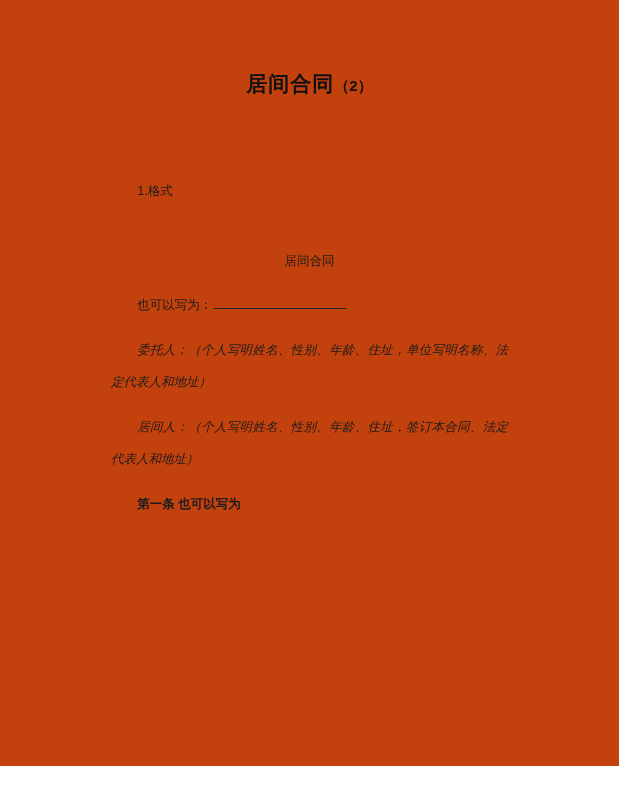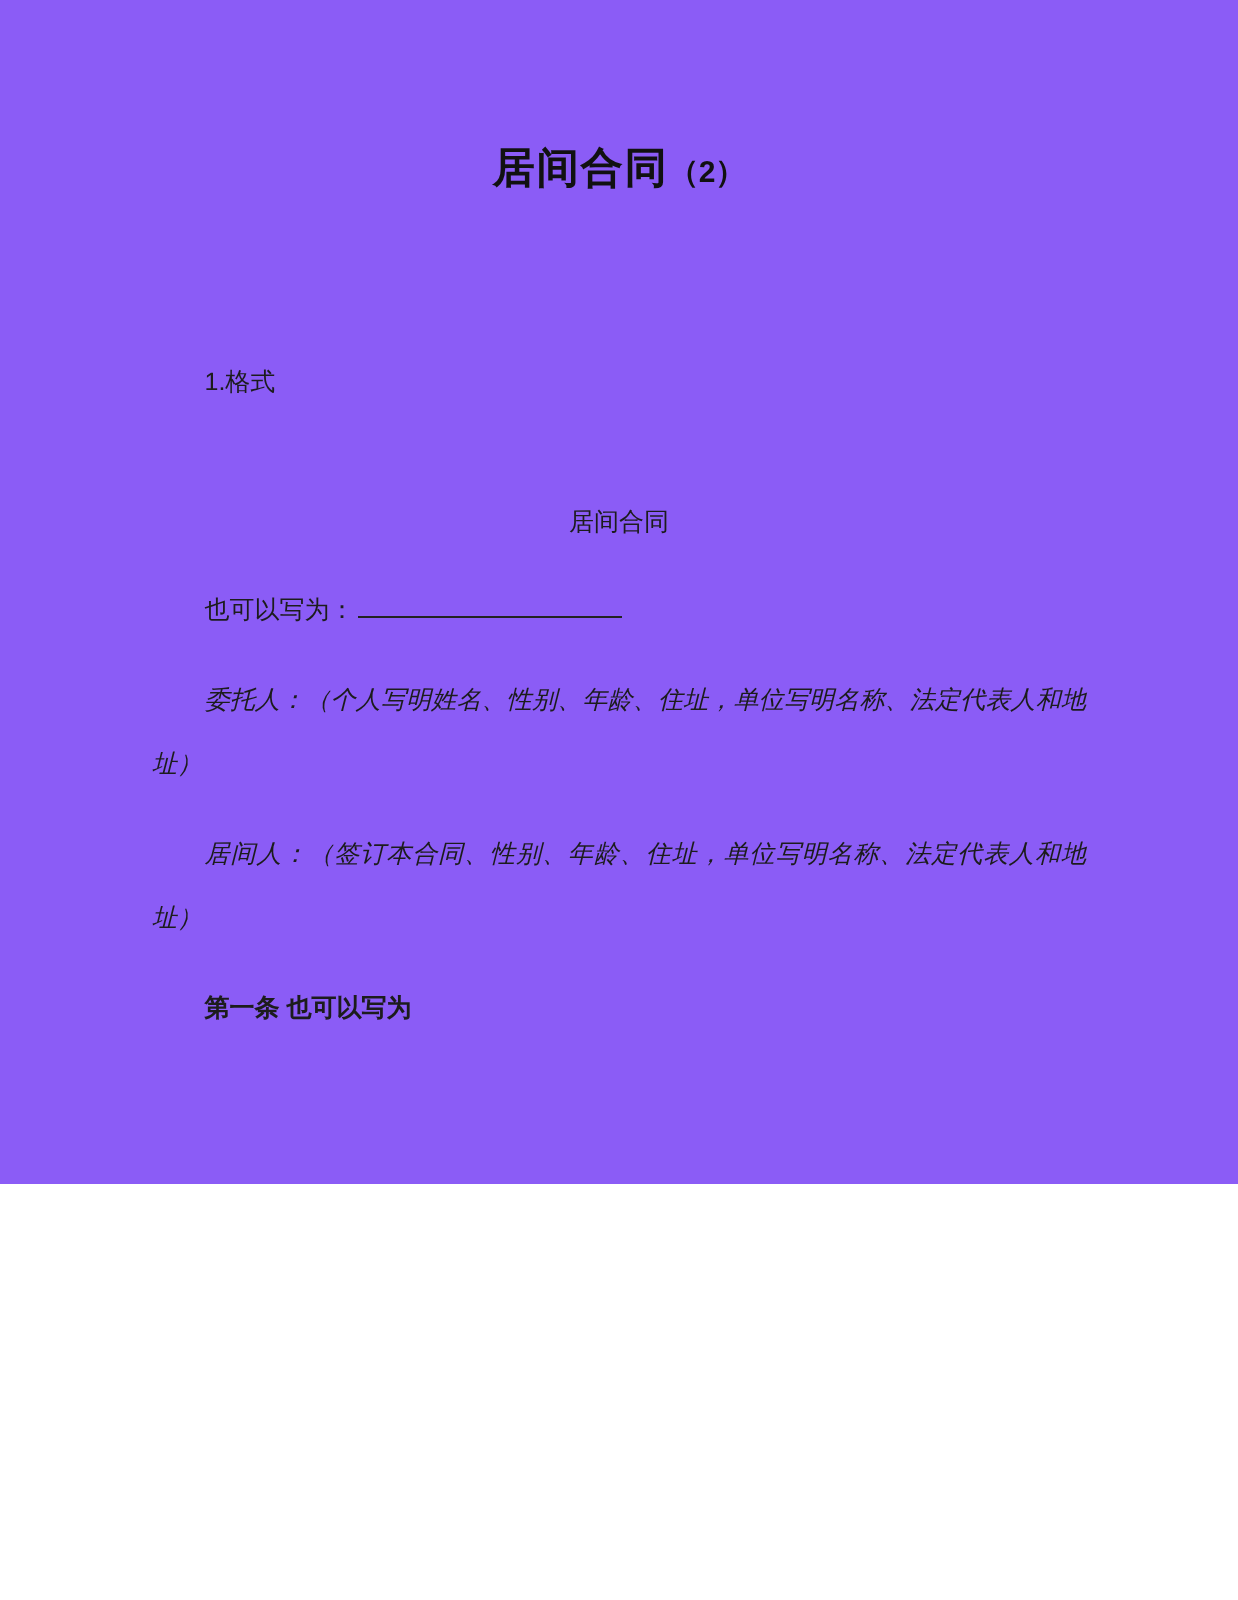--- a/index.html
+++ b/index.html
@@ -17,11 +17,11 @@
   }
   .page {
     width: 619px;
-    height: 592px;
+    height: 766px;
     box-sizing: border-box;
-    padding: 0 76px;
+    padding: 0 111px;
     position: relative;
-    background: #8b5cf6;
+    background: #c2410c;
   }
   .doc-title {
     text-align: center;

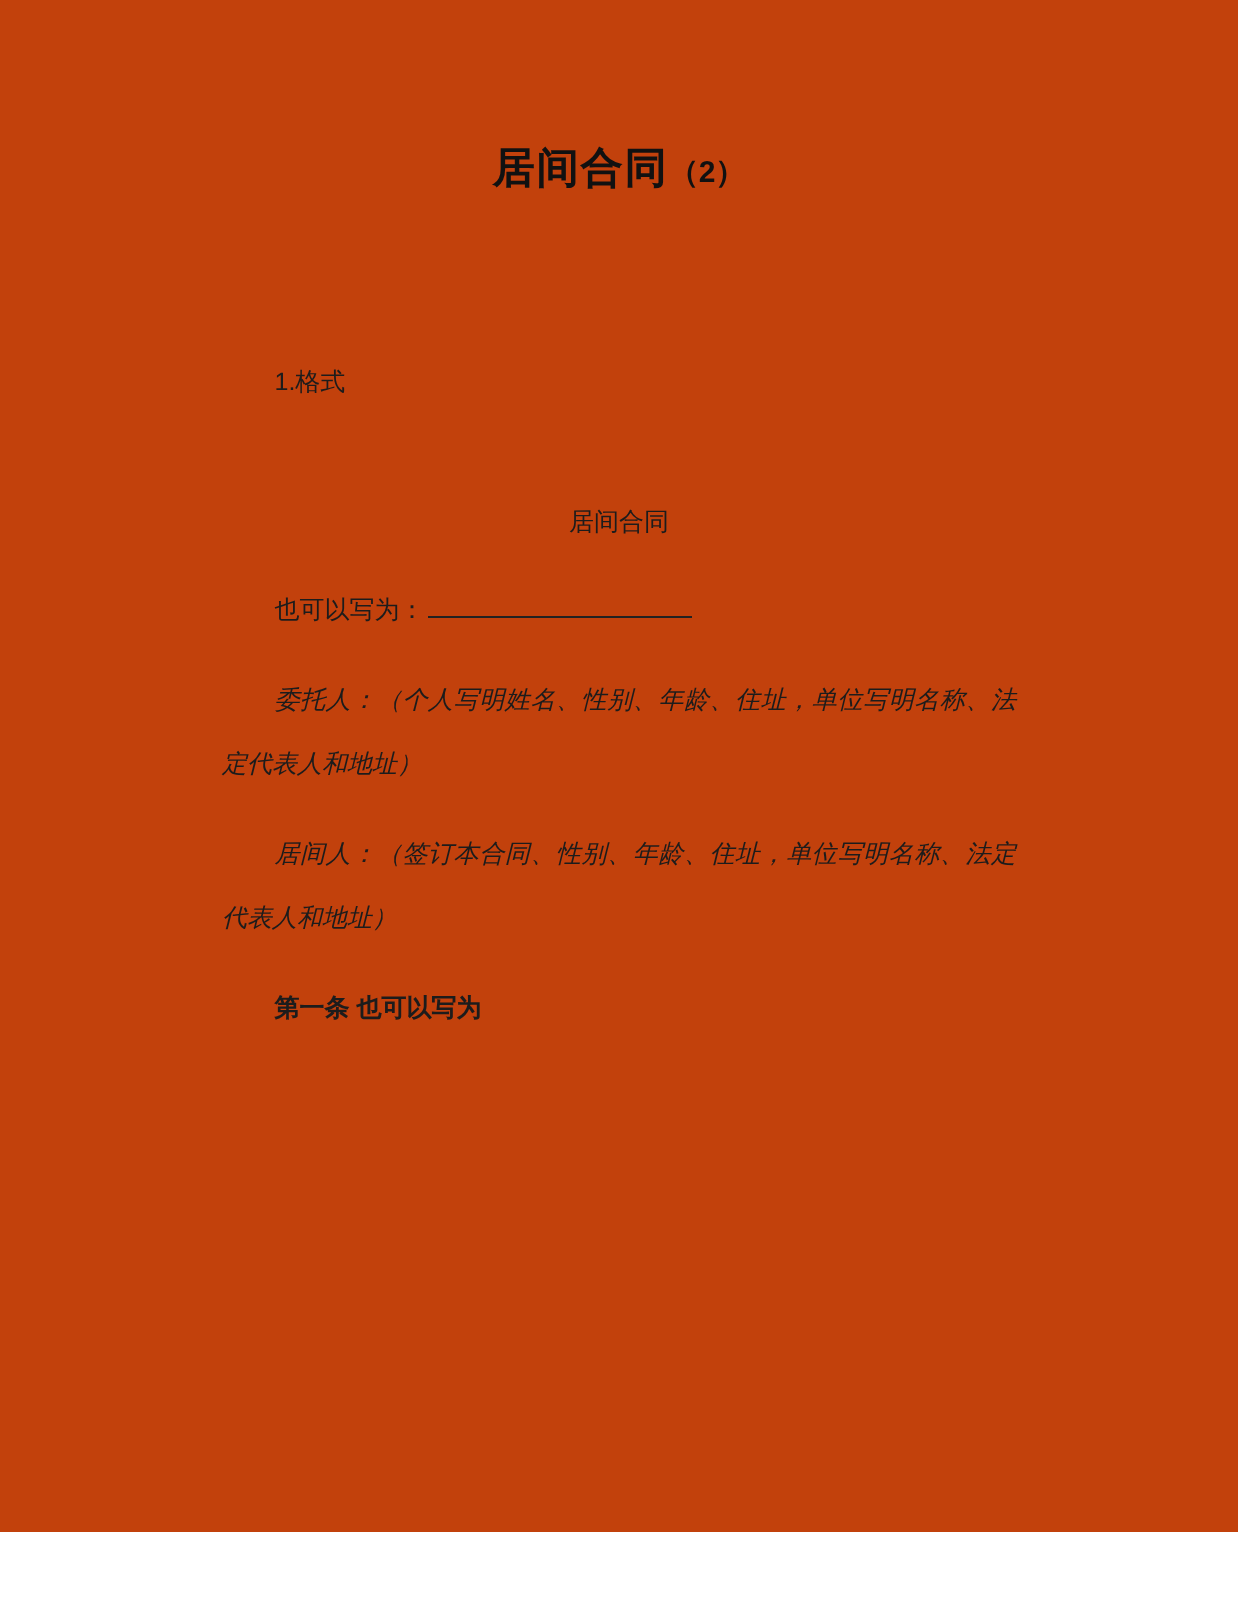--- a/index.html
+++ b/index.html
@@ -98,7 +98,7 @@
 
     <p class="para indent gap-1">委托人：（个人写明姓名、性别、年龄、住址，单位写明名称、法定代表人和地址）</p>
 
-    <p class="para indent gap-1">居间人：（签订本合同、性别、年龄、住址，单位写明名称、法定代表人和地址）</p>
+    <p class="para indent gap-1">居间人：（个人写明姓名、性别、年龄、住址，签订本合同、法定代表人和地址）</p>
 
 
     <p class="para indent clause-heading">第一条  也可以写为</p>

